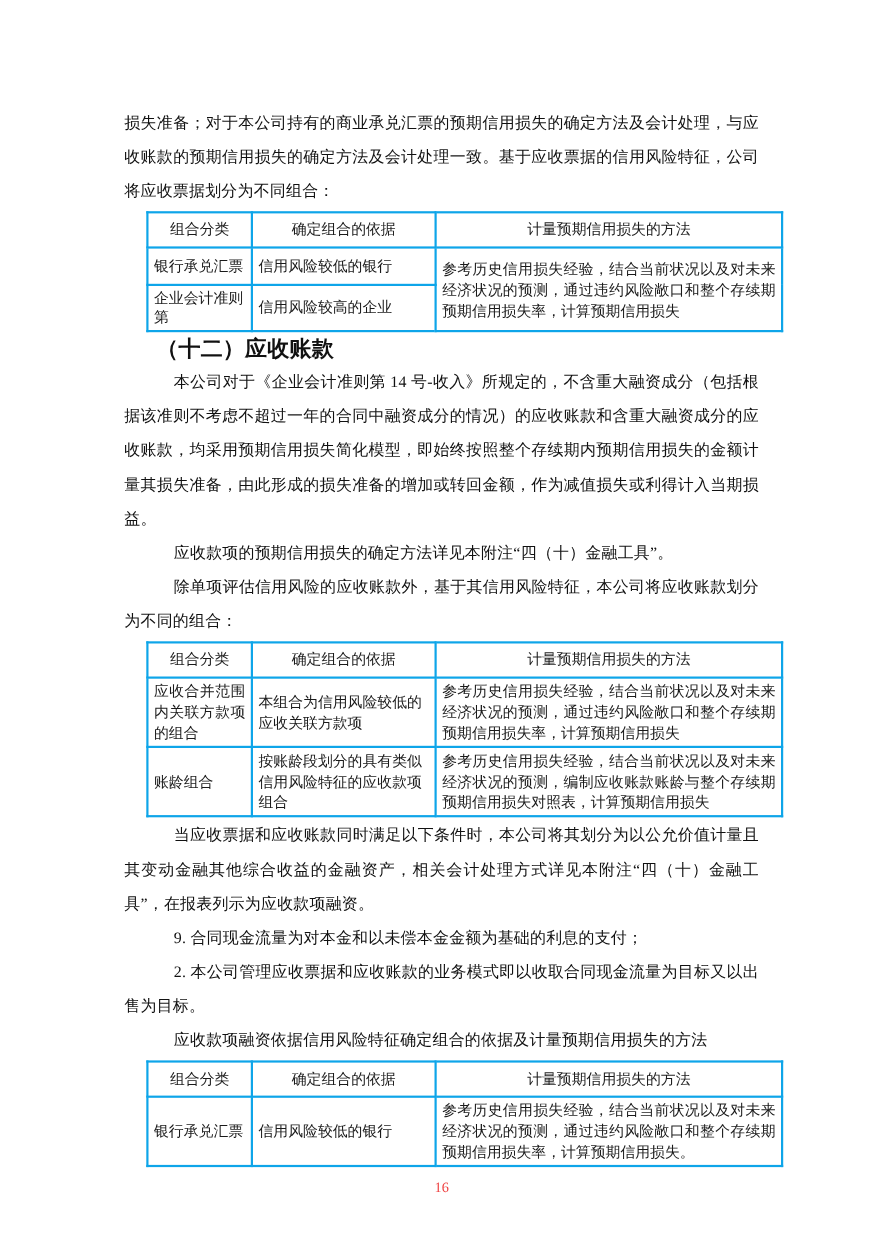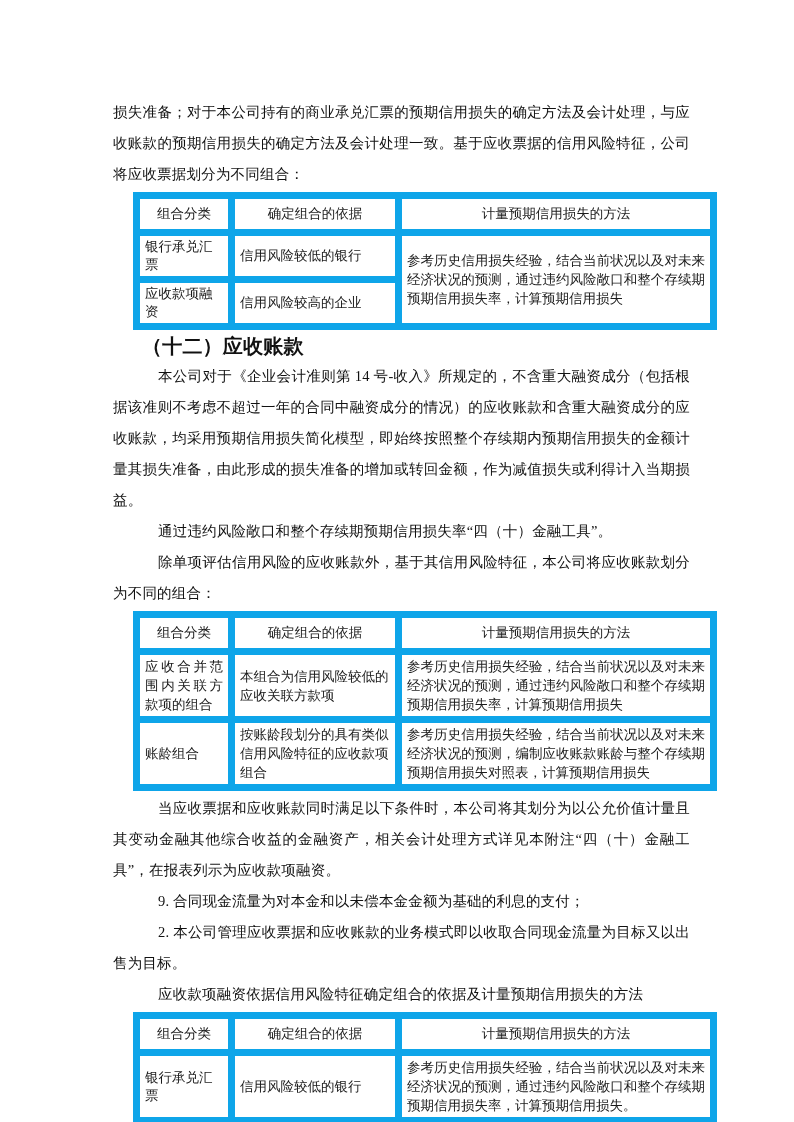--- a/index.html
+++ b/index.html
@@ -49,7 +49,7 @@
   }
   table.policy th,
   table.policy td {
-    border: 7px solid #0ea5e9;
+    border: 2px solid #0ea5e9;
     padding: 2px 5px;
     vertical-align: middle;
     font-weight: normal;

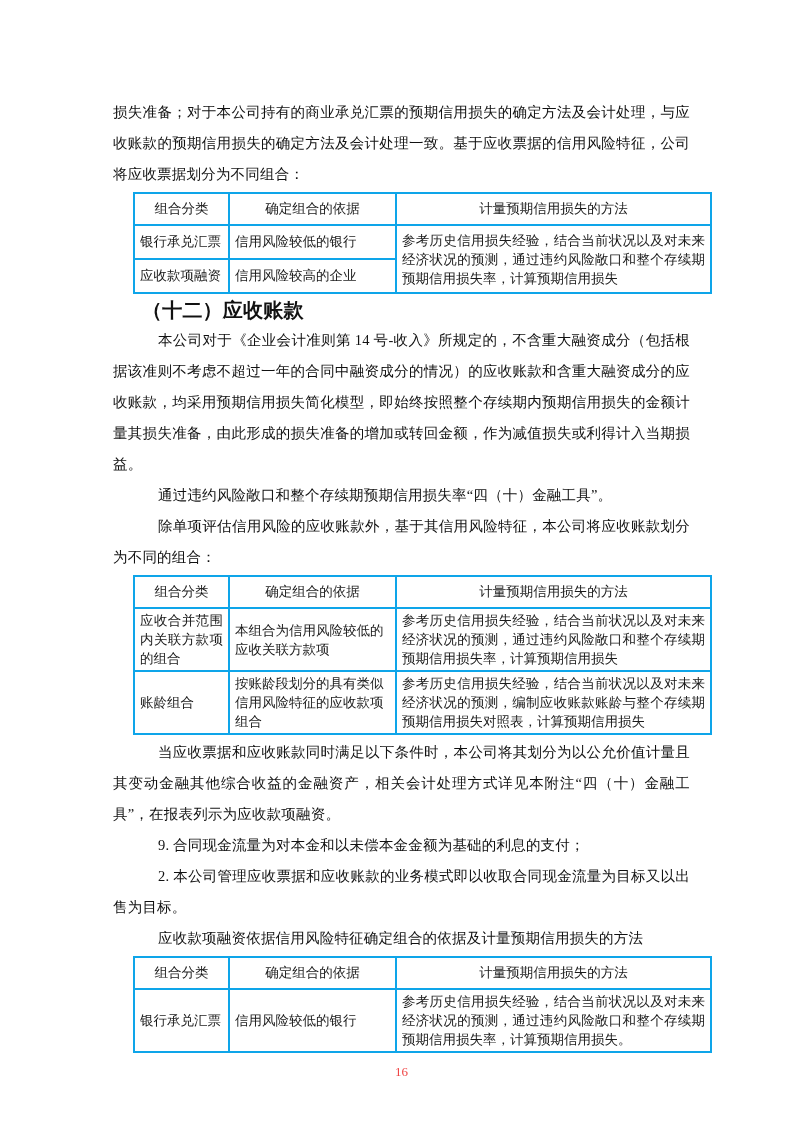--- a/index.html
+++ b/index.html
@@ -108,7 +108,7 @@
         <td class="method" rowspan="2">参考历史信用损失经验，结合当前状况以及对未来经济状况的预测，通过违约风险敞口和整个存续期预期信用损失率，计算预期信用损失</td>
       </tr>
       <tr>
-        <td class="c-center fixed-h">应收款项融资</td>
+        <td class="c-center fixed-h">企业会计准则第</td>
         <td class="c-center fixed-h">信用风险较高的企业</td>
       </tr>
     </tbody>

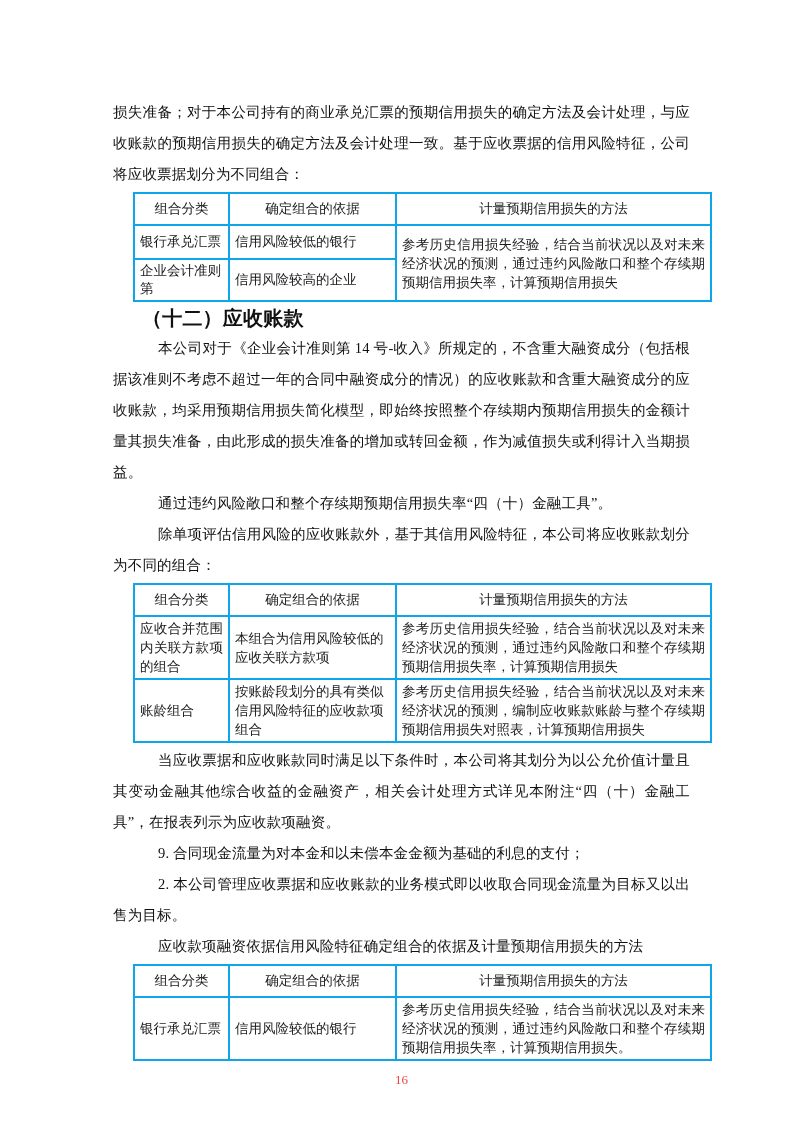--- a/index.html
+++ b/index.html
@@ -117,7 +117,7 @@
   <h3 class="heading">（十二）应收账款</h3>
 
   <p class="para indent">本公司对于《企业会计准则第 14 号-收入》所规定的，不含重大融资成分（包括根据该准则不考虑不超过一年的合同中融资成分的情况）的应收账款和含重大融资成分的应收账款，均采用预期信用损失简化模型，即始终按照整个存续期内预期信用损失的金额计量其损失准备，由此形成的损失准备的增加或转回金额，作为减值损失或利得计入当期损益。</p>
-  <p class="para indent">通过违约风险敞口和整个存续期预期信用损失率“四（十）金融工具”。</p>
+  <p class="para indent">应收款项的预期信用损失的确定方法详见本附注“四（十）金融工具”。</p>
   <p class="para indent">除单项评估信用风险的应收账款外，基于其信用风险特征，本公司将应收账款划分为不同的组合：</p>
 
   <table class="policy t2">

